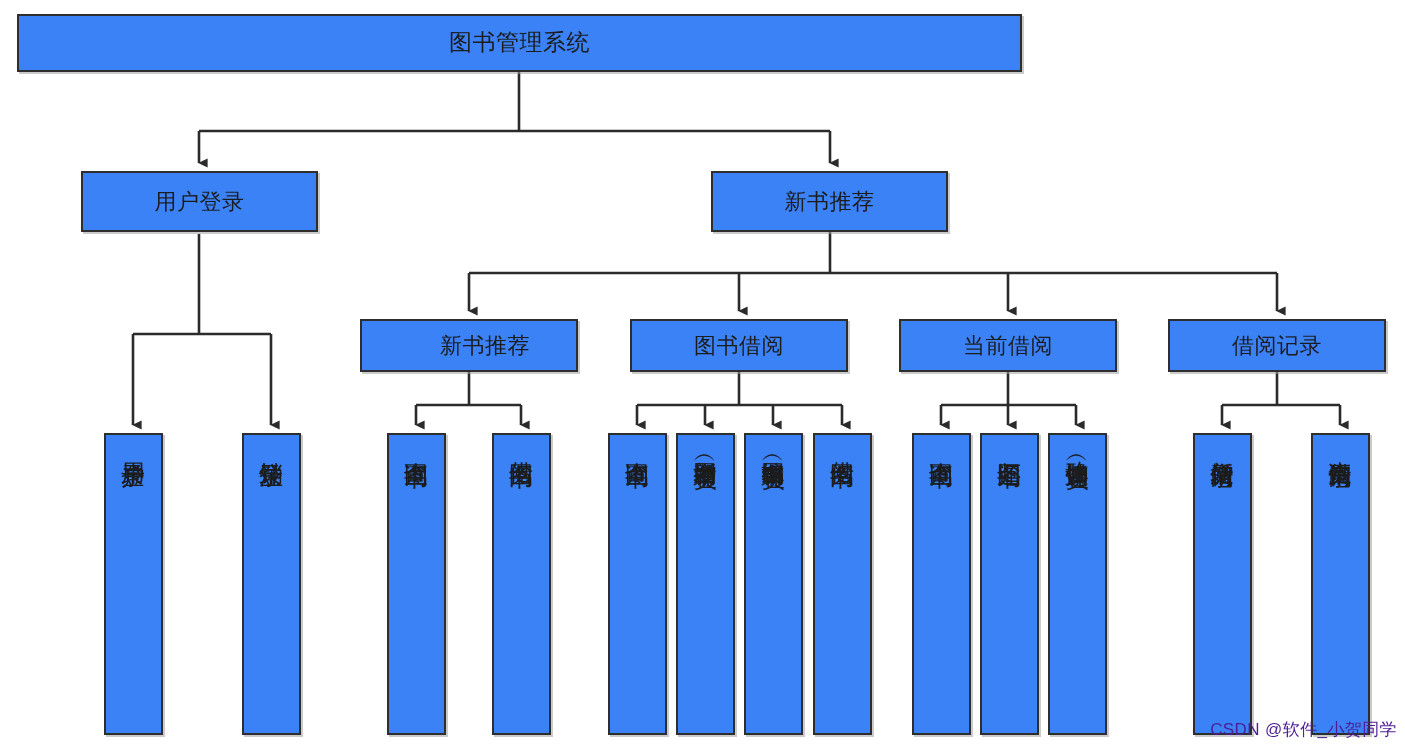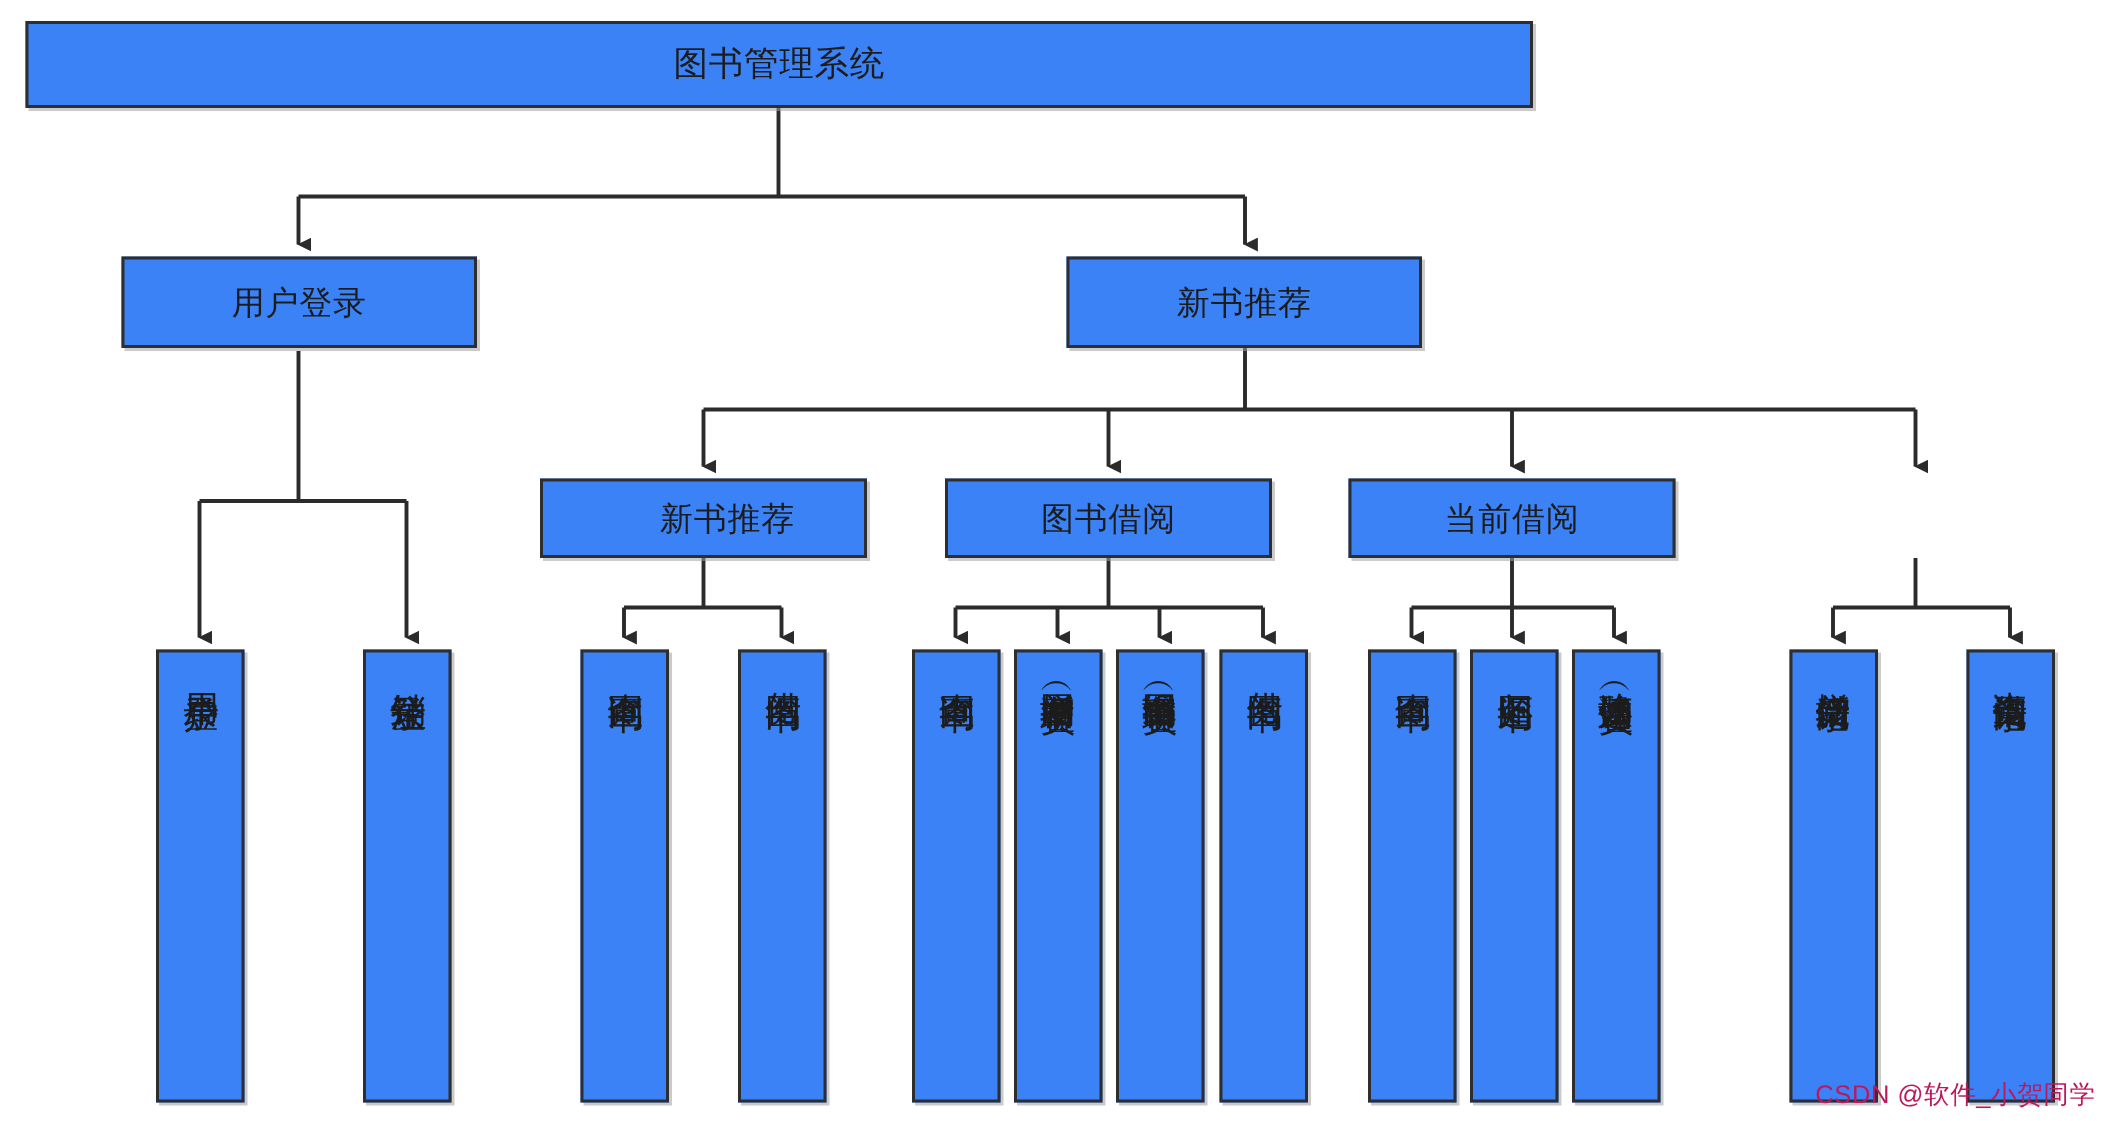--- a/index.html
+++ b/index.html
@@ -159,6 +159,9 @@
     <span class="node-label">图书借阅</span>
   </div>
 
+  <div class="node h" style="left:1168px; top:319px; width:218px; height:53px;">
+    <span class="node-label">借阅记录</span>
+  </div>
 
   <div class="node v" style="left:104px; top:433px; width:59px; height:302px;">
     <span class="node-label">用户登录</span>

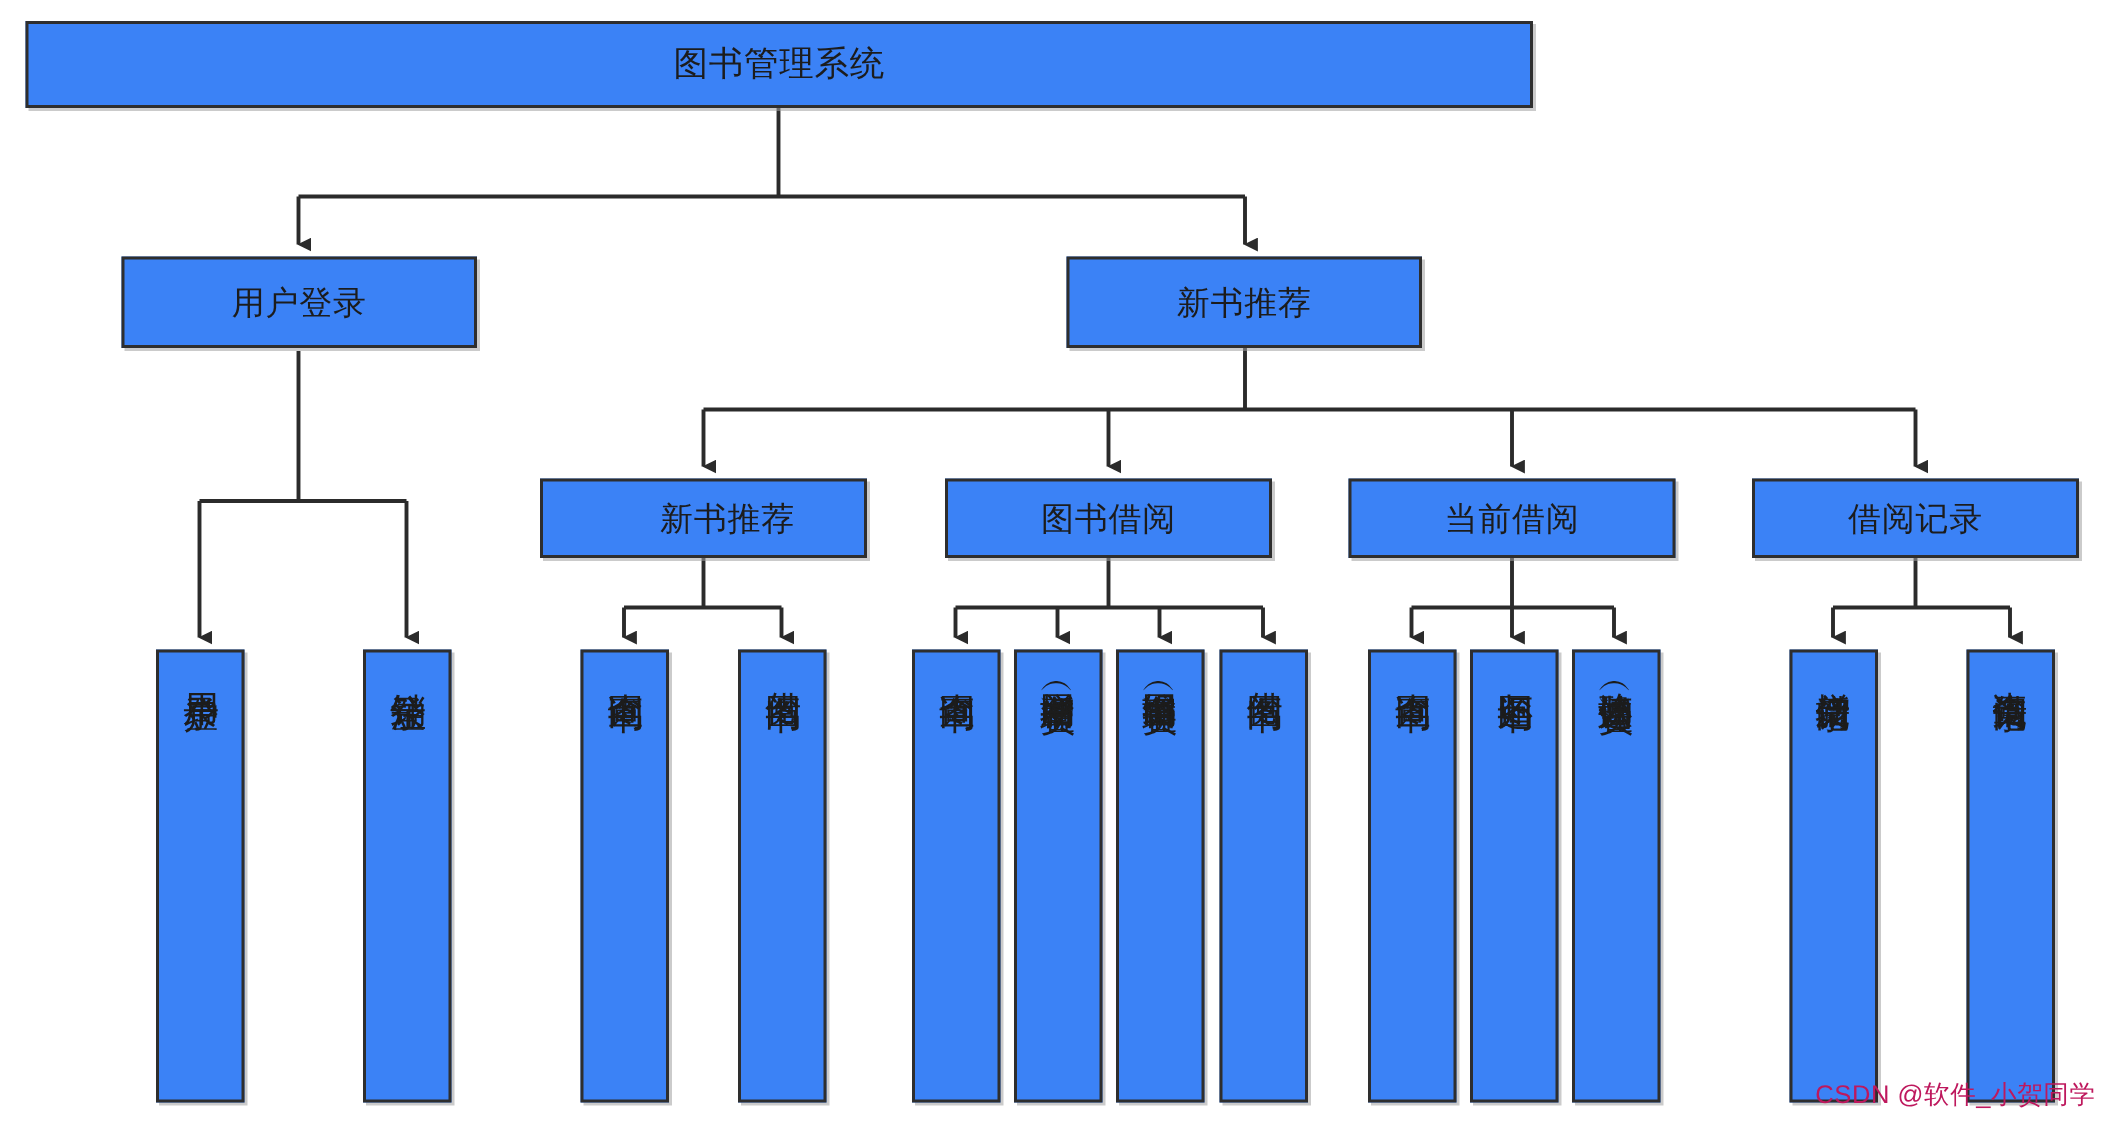--- a/index.html
+++ b/index.html
@@ -74,7 +74,7 @@
     right: 8px;
     bottom: 6px;
     font-size: 17px;
-    color: #be185d;
+    color: #4c1d95;
     letter-spacing: 0.4px;
     z-index: 5;
     white-space: nowrap;

